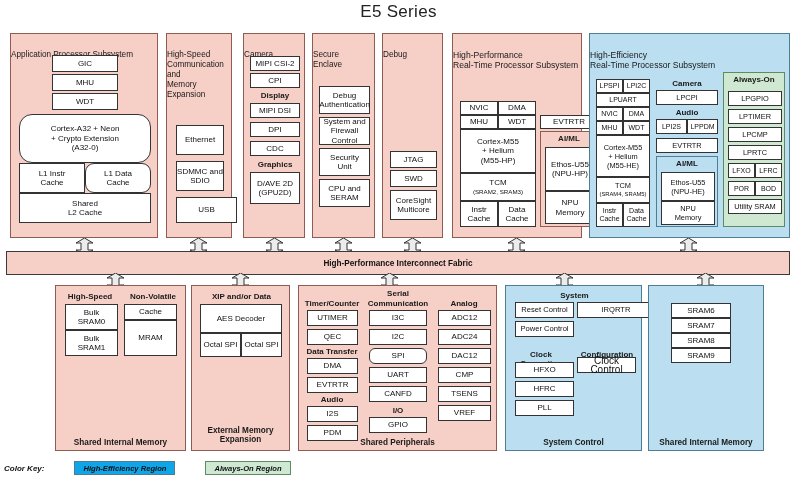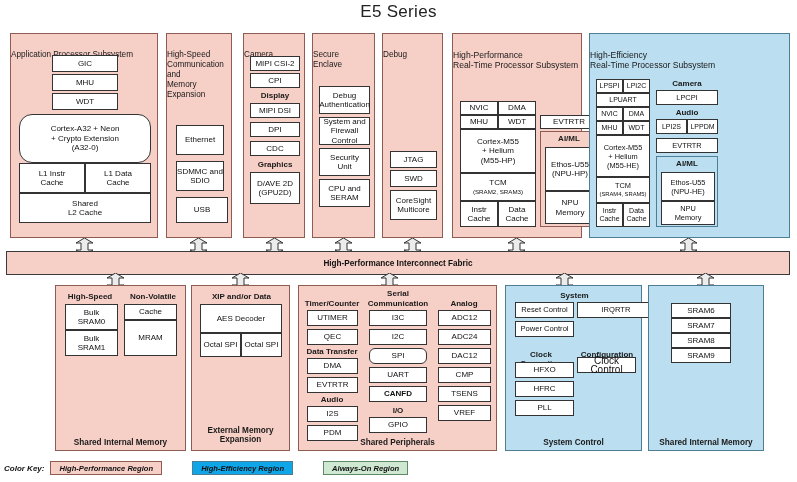--- a/index.html
+++ b/index.html
@@ -281,6 +281,18 @@
       </div>
     </div>
 
+    <div class="sub aoc" style="left:133px;top:38px;width:62px;height:155px;">
+      <div class="sh">Always-On</div>
+      <div class="bx" style="left:4px;top:18px;width:54px;height:15px;font-size:7.4px;">LPGPIO</div>
+      <div class="bx" style="left:4px;top:36px;width:54px;height:15px;font-size:7.4px;">LPTIMER</div>
+      <div class="bx" style="left:4px;top:54px;width:54px;height:15px;font-size:7.4px;">LPCMP</div>
+      <div class="bx" style="left:4px;top:72px;width:54px;height:15px;font-size:7.4px;">LPRTC</div>
+      <div class="bx" style="left:4px;top:90px;width:27px;height:15px;font-size:7px;">LFXO</div>
+      <div class="bx" style="left:31px;top:90px;width:27px;height:15px;font-size:7px;">LFRC</div>
+      <div class="bx" style="left:4px;top:108px;width:27px;height:15px;font-size:7px;">POR</div>
+      <div class="bx" style="left:31px;top:108px;width:27px;height:15px;font-size:7px;">BOD</div>
+      <div class="bx" style="left:4px;top:126px;width:54px;height:15px;font-size:7.4px;">Utility SRAM</div>
+    </div>
   </div>
 
   <div class="arrow" style="left:76px;top:238px;">

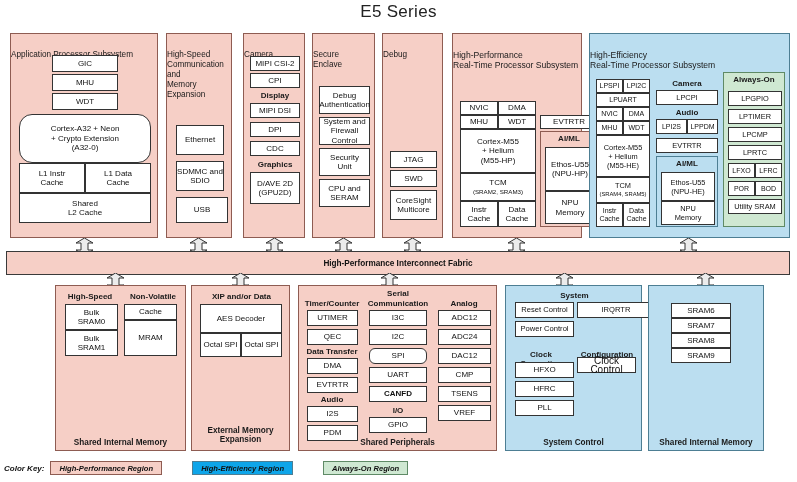--- a/index.html
+++ b/index.html
@@ -113,7 +113,7 @@
       <span>L1 Instr</span>
       <span>Cache</span>
     </div>
-    <div class="bx two" style="left:74px;top:129px;width:66px;height:30px;">
+    <div class="bx two" style="left:74px;top:129px;width:66px;height:30px;border-radius:9px;">
       <span>L1 Data</span>
       <span>Cache</span>
     </div>

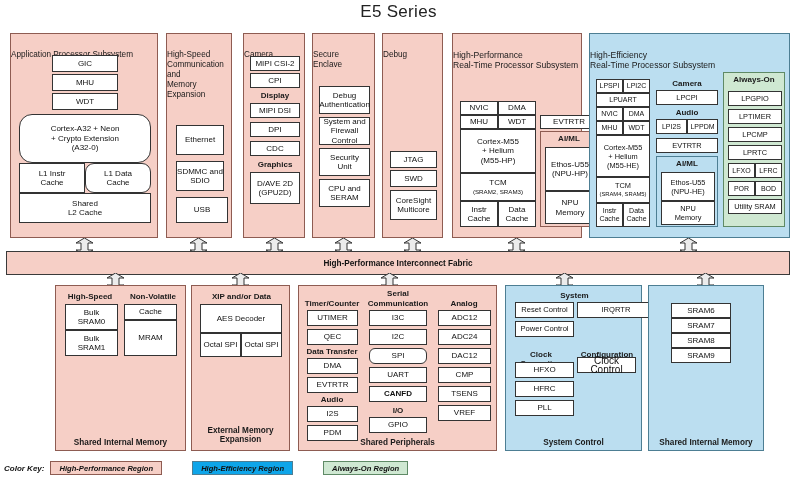--- a/index.html
+++ b/index.html
@@ -134,7 +134,7 @@
       <span>SDMMC and</span>
       <span>SDIO</span>
     </div>
-    <div class="bx" style="left:9px;top:163px;width:52px;height:26px;">USB</div>
+    <div class="bx" style="left:9px;top:163px;width:61px;height:26px;">USB</div>
   </div>
 
   <div class="panel hp" style="left:243px;top:33px;width:62px;height:205px;">

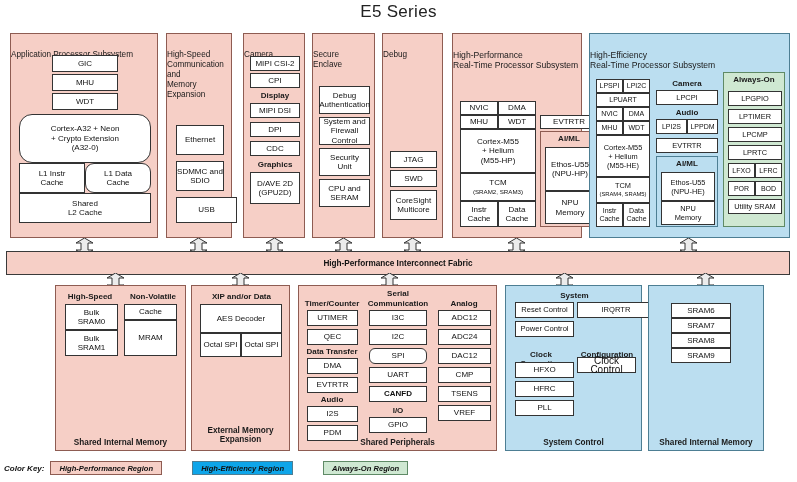--- a/index.html
+++ b/index.html
@@ -408,7 +408,7 @@
     <div class="bx" style="left:70px;top:43px;width:58px;height:16px;">I2C</div>
     <div class="bx" style="left:70px;top:62px;width:58px;height:16px;border-radius:6px;">SPI</div>
     <div class="bx" style="left:70px;top:81px;width:58px;height:16px;">UART</div>
-    <div class="bx" style="left:70px;top:100px;width:58px;height:16px;font-weight:bold;">CANFD</div>
+    <div class="bx" style="left:70px;top:100px;width:58px;height:16px;">CANFD</div>
     <div class="ghdr" style="left:62px;top:120px;width:74px;">I/O</div>
     <div class="bx" style="left:70px;top:131px;width:58px;height:16px;">GPIO</div>
 

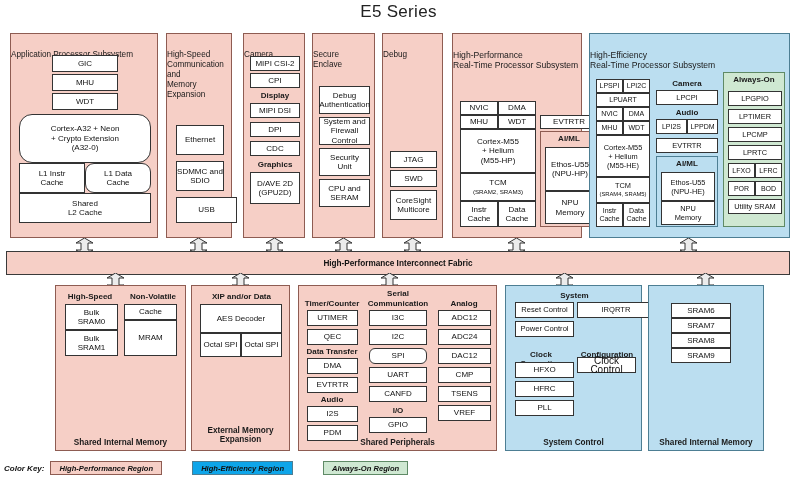--- a/index.html
+++ b/index.html
@@ -450,7 +450,6 @@
 
   <div class="key">
     <span class="kl">Color Key:</span>
-    <span class="kbox hp">High-Performance Region</span>
     <span class="ksp"></span>
     <span class="kbox he">High-Efficiency Region</span>
     <span class="ksp"></span>

